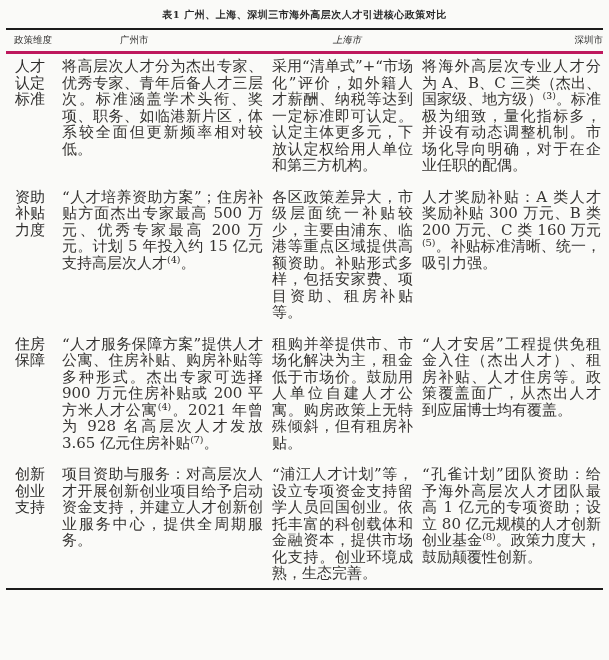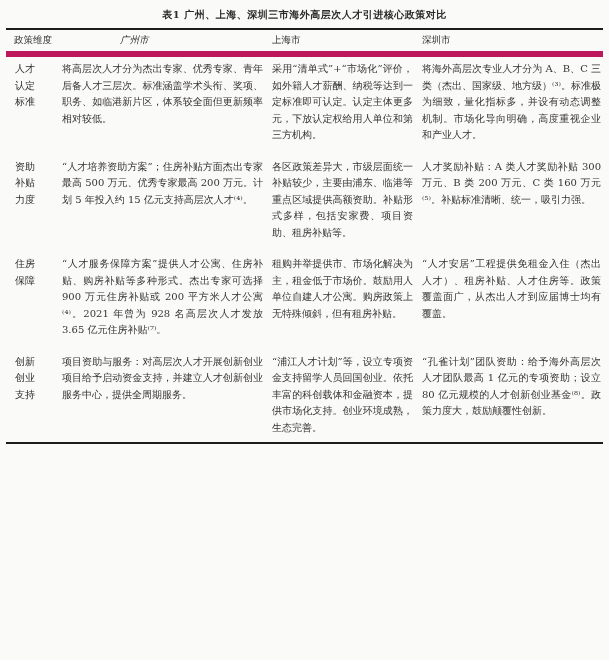--- a/index.html
+++ b/index.html
@@ -42,7 +42,7 @@
     text-align: left;
     vertical-align: middle;
     padding: 4px 0 4px 0;
-    border-bottom: 6px solid #be185d;
+    border-bottom: 3px solid #be185d;
     white-space: nowrap;
   }
   thead th.h-dim { padding-left: 8px; }

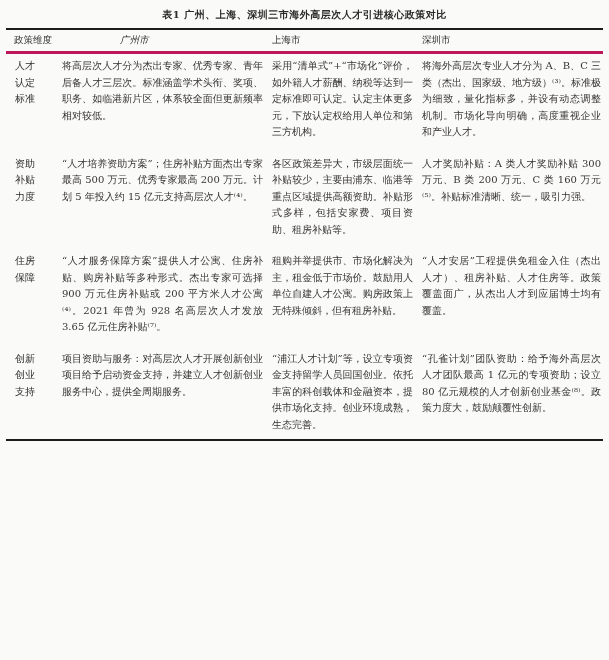--- a/index.html
+++ b/index.html
@@ -46,7 +46,7 @@
     white-space: nowrap;
   }
   thead th.h-dim { padding-left: 8px; }
-  thead th.h-gz  { padding-left: 58px; font-style: italic; }
+  thead th.h-gz  { padding-left: 58px; }
   thead th.h-sh  { text-align: left; }
   thead th.h-sz  { text-align: left; }
   tbody td {

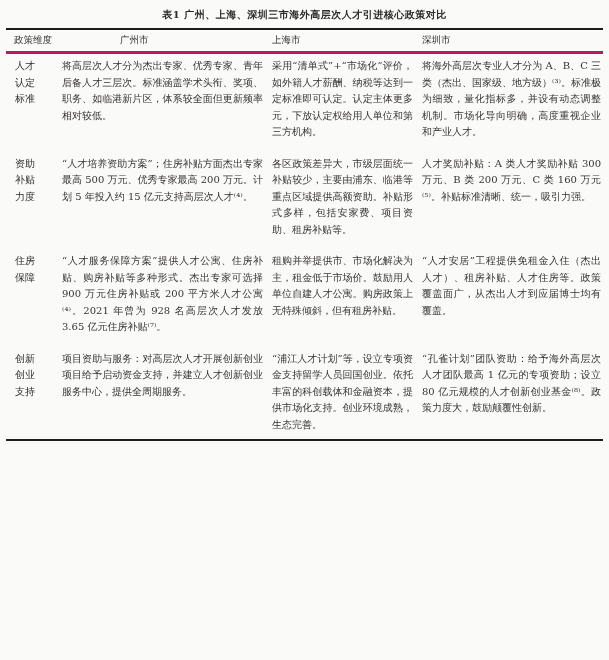--- a/index.html
+++ b/index.html
@@ -47,7 +47,7 @@
   }
   thead th.h-dim { padding-left: 8px; }
   thead th.h-gz  { padding-left: 58px; }
-  thead th.h-sh  { text-align: left; }
+  thead th.h-sh  { text-align: center; font-style: italic; }
   thead th.h-sz  { text-align: left; }
   tbody td {
     vertical-align: top;

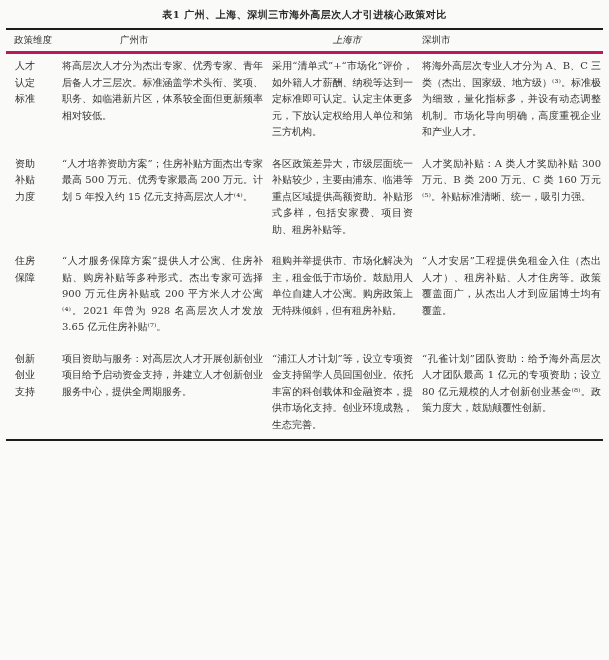--- a/index.html
+++ b/index.html
@@ -48,7 +48,7 @@
   thead th.h-dim { padding-left: 8px; }
   thead th.h-gz  { padding-left: 58px; }
   thead th.h-sh  { text-align: center; font-style: italic; }
-  thead th.h-sz  { text-align: left; }
+  thead th.h-sz  { text-align: right; }
   tbody td {
     vertical-align: top;
     font-size: 10px;

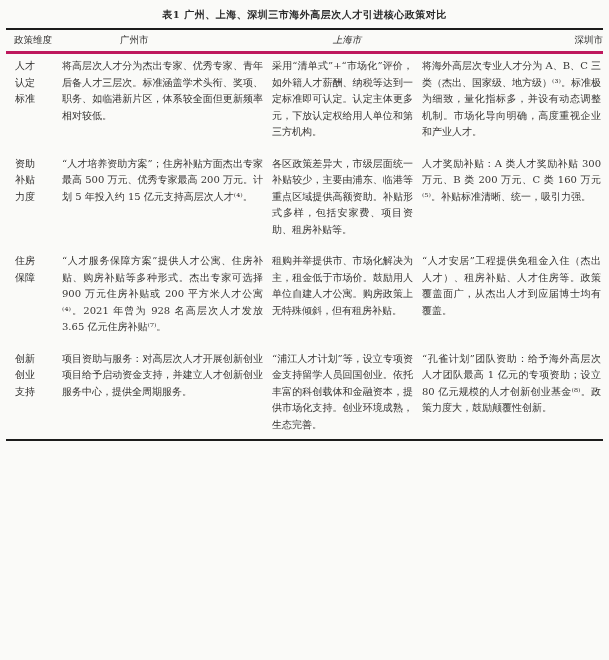--- a/index.html
+++ b/index.html
@@ -51,7 +51,7 @@
   thead th.h-sz  { text-align: right; }
   tbody td {
     vertical-align: top;
-    font-size: 10px;
+    font-size: 15px;
     line-height: 16.5px;
     padding: 4px 9px 11px 0;
     text-align: justify;

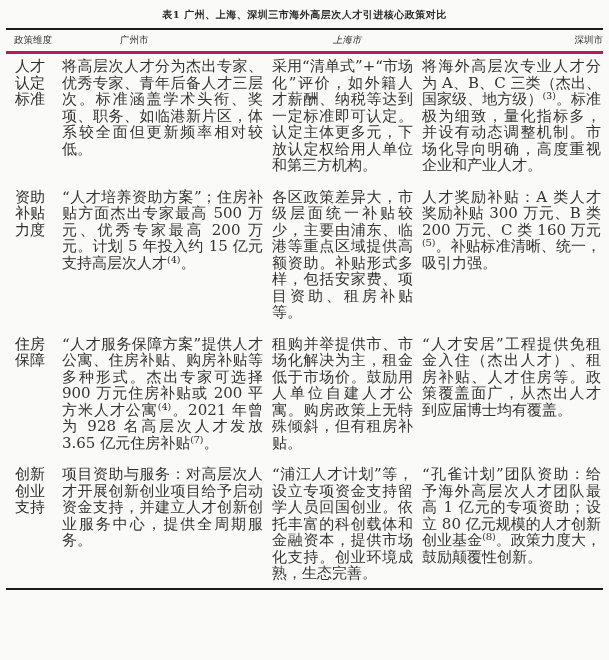--- a/index.html
+++ b/index.html
@@ -96,7 +96,7 @@
 标准</td>
         <td class="gz">将高层次人才分为杰出专家、优秀专家、青年后备人才三层次。标准涵盖学术头衔、奖项、职务、如临港新片区，体系较全面但更新频率相对较低。</td>
         <td class="sh">采用“清单式”+“市场化”评价，如外籍人才薪酬、纳税等达到一定标准即可认定。认定主体更多元，下放认定权给用人单位和第三方机构。</td>
-        <td class="sz">将海外高层次专业人才分为 A、B、C 三类（杰出、国家级、地方级）⁽³⁾。标准极为细致，量化指标多，并设有动态调整机制。市场化导向明确，高度重视企业和产业人才。</td>
+        <td class="sz">将海外高层次专业人才分为 A、B、C 三类（杰出、国家级、地方级）⁽³⁾。标准极为细致，量化指标多，并设有动态调整机制。市场化导向明确，对于在企业任职的配偶。</td>
       </tr>
       <tr>
         <td class="dim">资助

